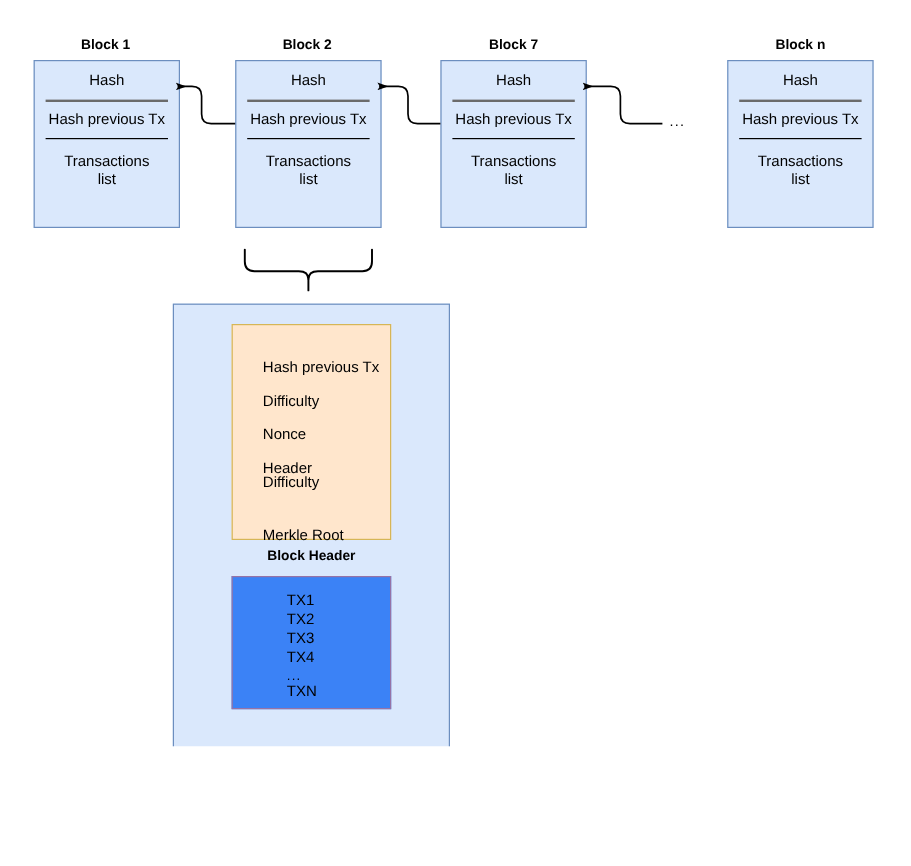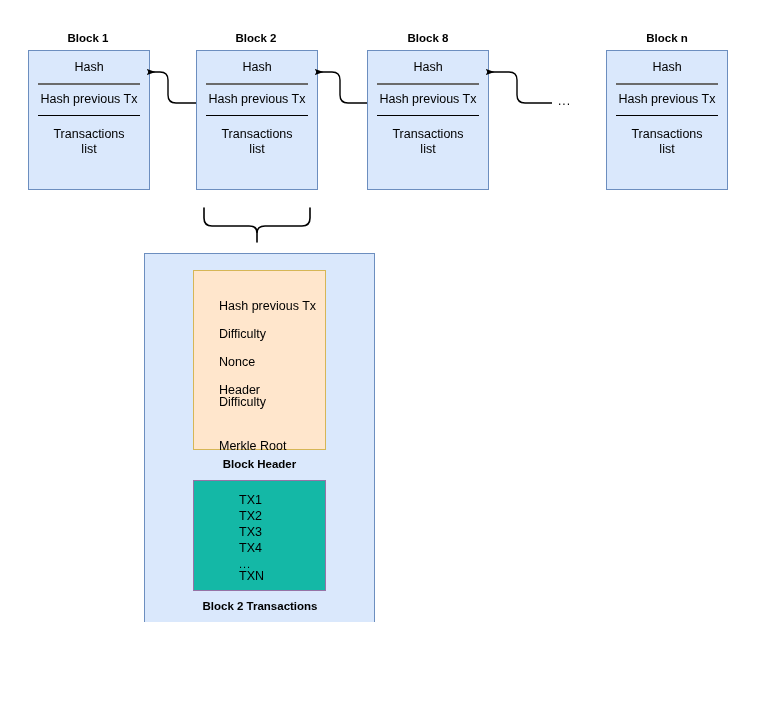--- a/index.html
+++ b/index.html
@@ -185,7 +185,7 @@
     </div>
   </div>
 
-  <div class="block-title" style="left:367px; top:32px; width:122px;">Block 8</div>
+  <div class="block-title" style="left:367px; top:32px; width:122px;">Block 7</div>
   <div class="chain-block" style="left:367px; top:50px; width:122px; height:140px;">
     <div class="cell-hash">Hash</div>
     <div class="rule-thick"></div>

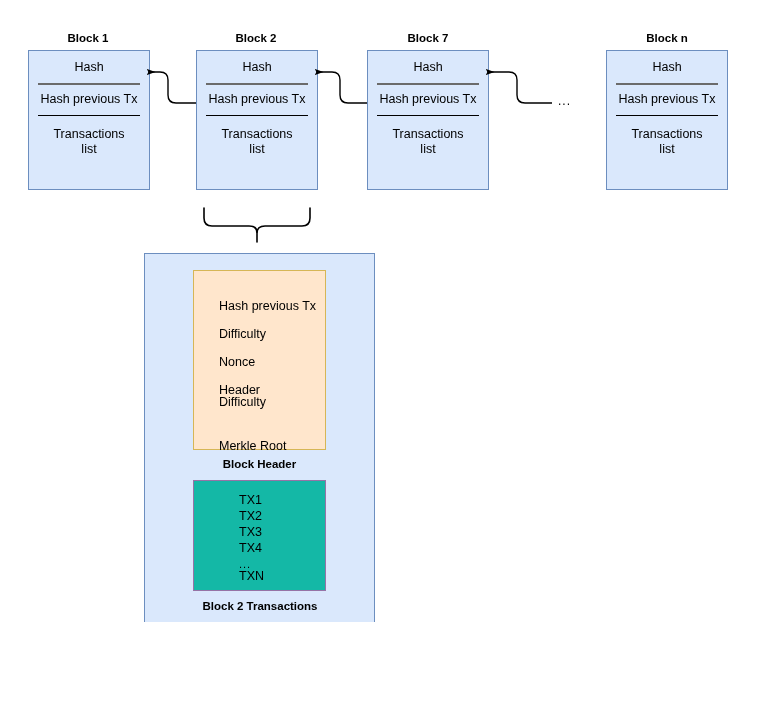--- a/index.html
+++ b/index.html
@@ -132,7 +132,7 @@
   #tx-box {
     position: absolute;
     box-sizing: border-box;
-    background: #14b8a6;
+    background: #3b82f6;
     border: 1px solid #9673a6;
   }
   .tx-line {

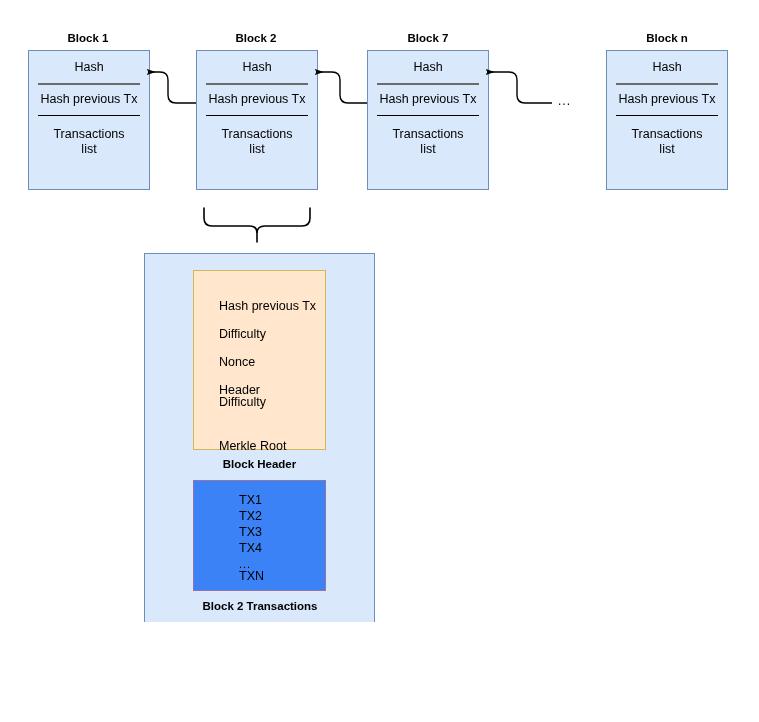--- a/index.html
+++ b/index.html
@@ -251,7 +251,6 @@
       <div class="tx-line" style="top:88px;">TXN</div>
     </div>
 
-    <div class="section-caption" style="left:20px; top:346px; width:190px;">Block 2 Transactions</div>
   </div>
 
   <div id="expanded-caption" style="left:144px; top:673px; width:231px;">Block 2</div>

